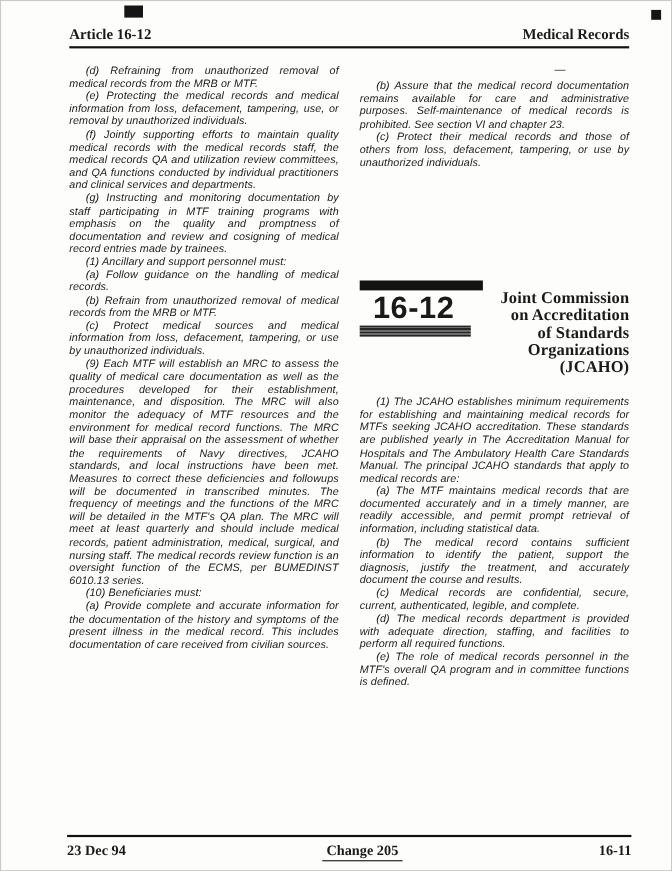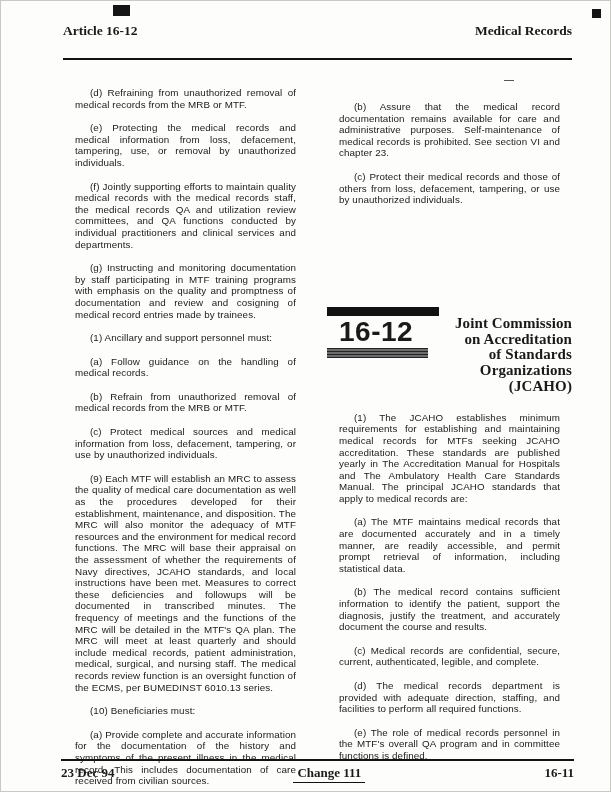--- a/index.html
+++ b/index.html
@@ -33,7 +33,7 @@
     font-weight: bold;
     font-size: 13.5px;
     border-bottom: 2px solid #121212;
-    padding-bottom: 19px;
+    padding-bottom: 3px;
   }
 
   

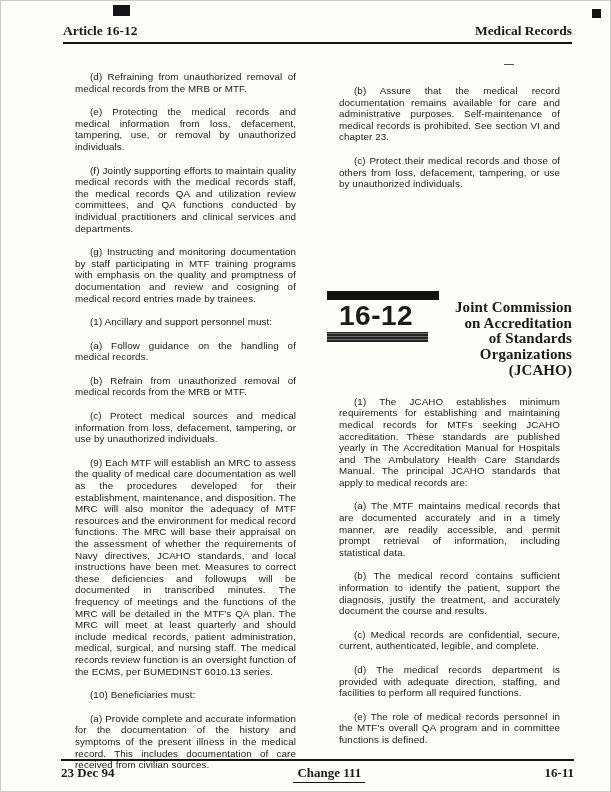--- a/index.html
+++ b/index.html
@@ -44,12 +44,13 @@
   }
   .col { flex: 1; min-width: 0; }
   .col p {
-    margin: 12px;
+    margin: 0;
     font-size: 9.8px;
     line-height: 11.6px;
     text-align: justify;
     text-indent: 15px;
     letter-spacing: 0.1px;
+    font-style: italic;
   }
   .dash-row {
     height: 14px;

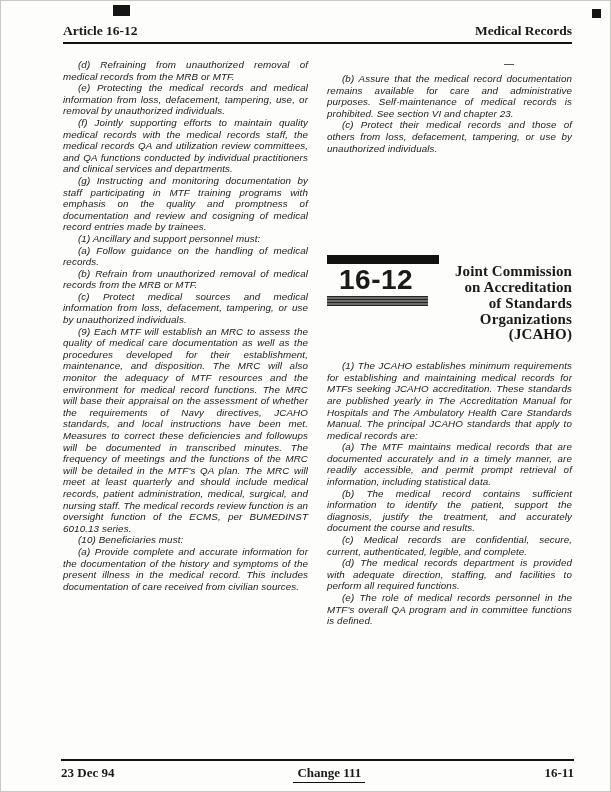--- a/index.html
+++ b/index.html
@@ -173,7 +173,7 @@
 
   <footer class="page-footer">
     <span>23 Dec 94</span>
-    <span class="center-item">Change 111</span>
+    <span class="center-item">Change 205</span>
     <span>16-11</span>
   </footer>
 

